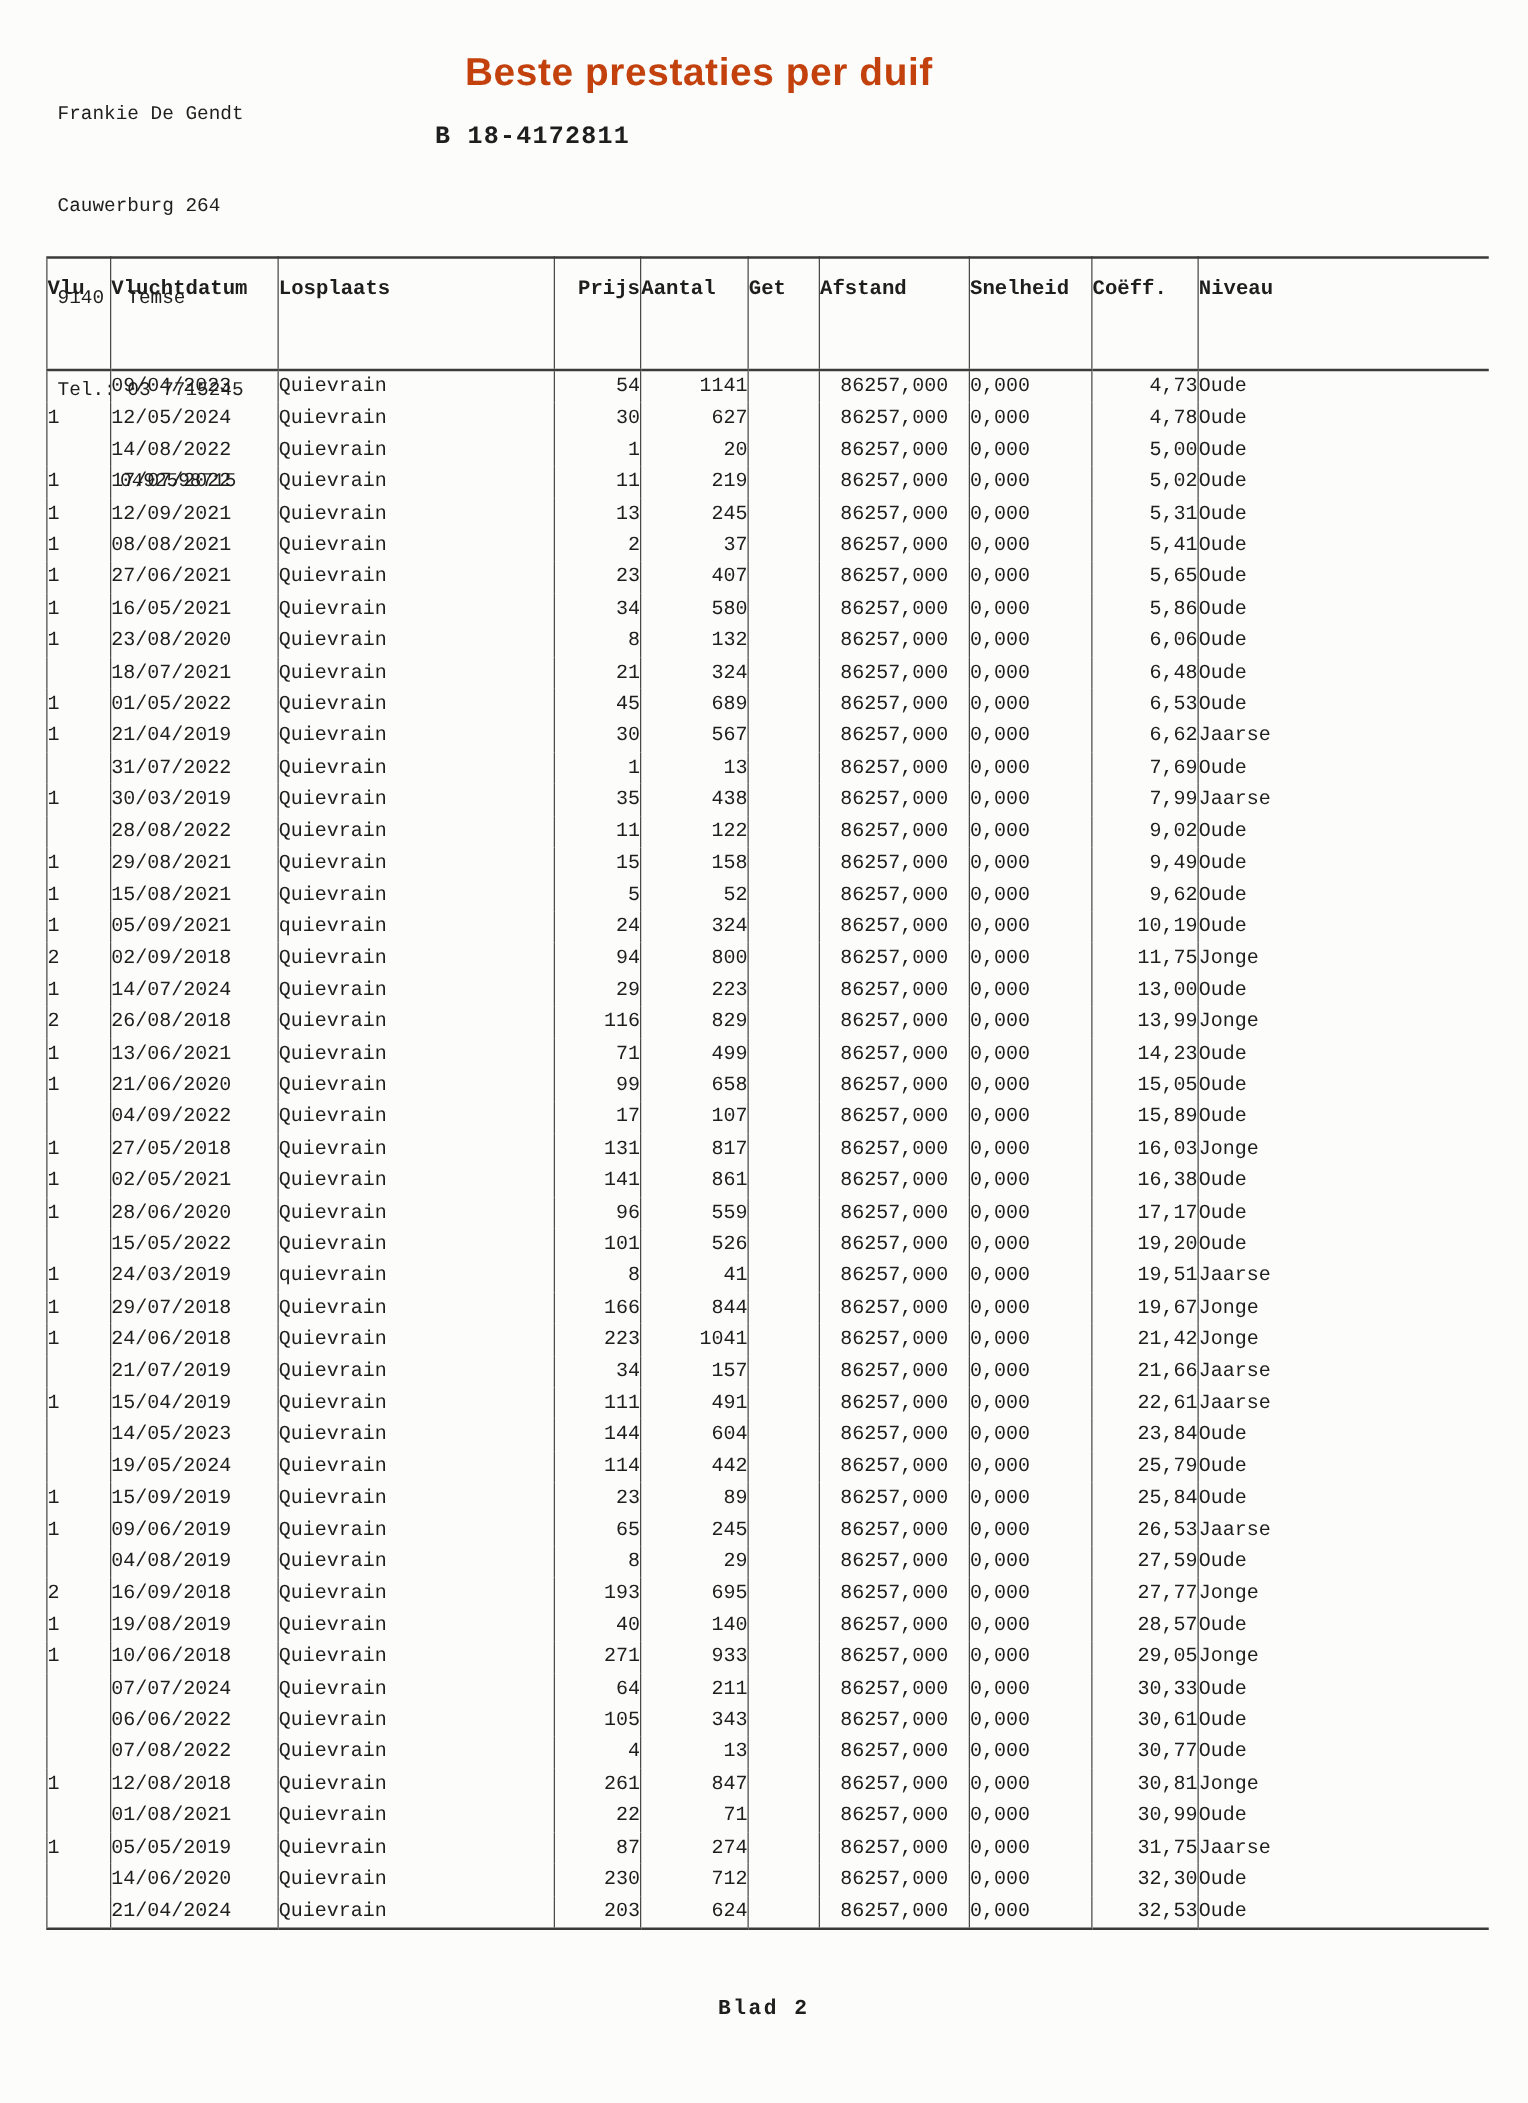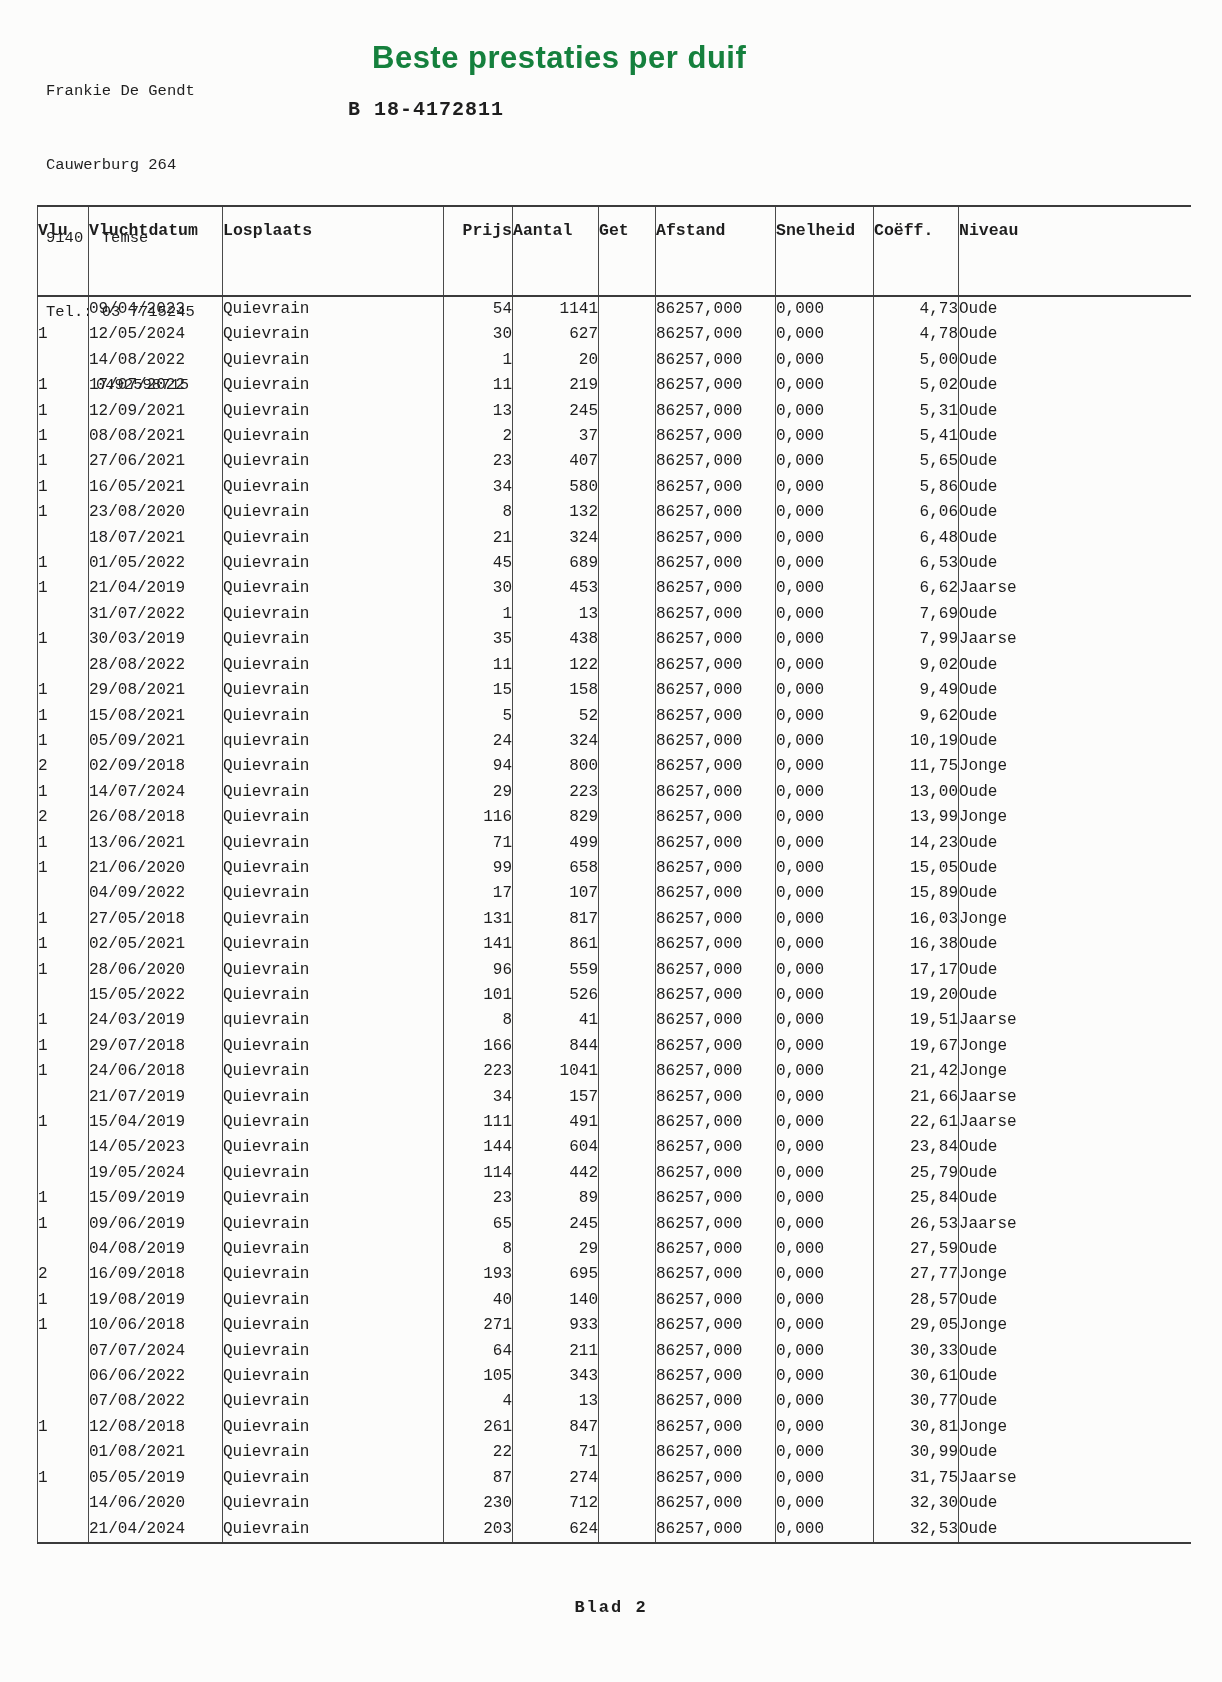--- a/index.html
+++ b/index.html
@@ -37,7 +37,7 @@
     font-weight: 700;
     font-size: 31px;
     letter-spacing: 0.5px;
-    color: #15803d;
+    color: #c2410c;
     text-align: right;
   }
   .ring-number {

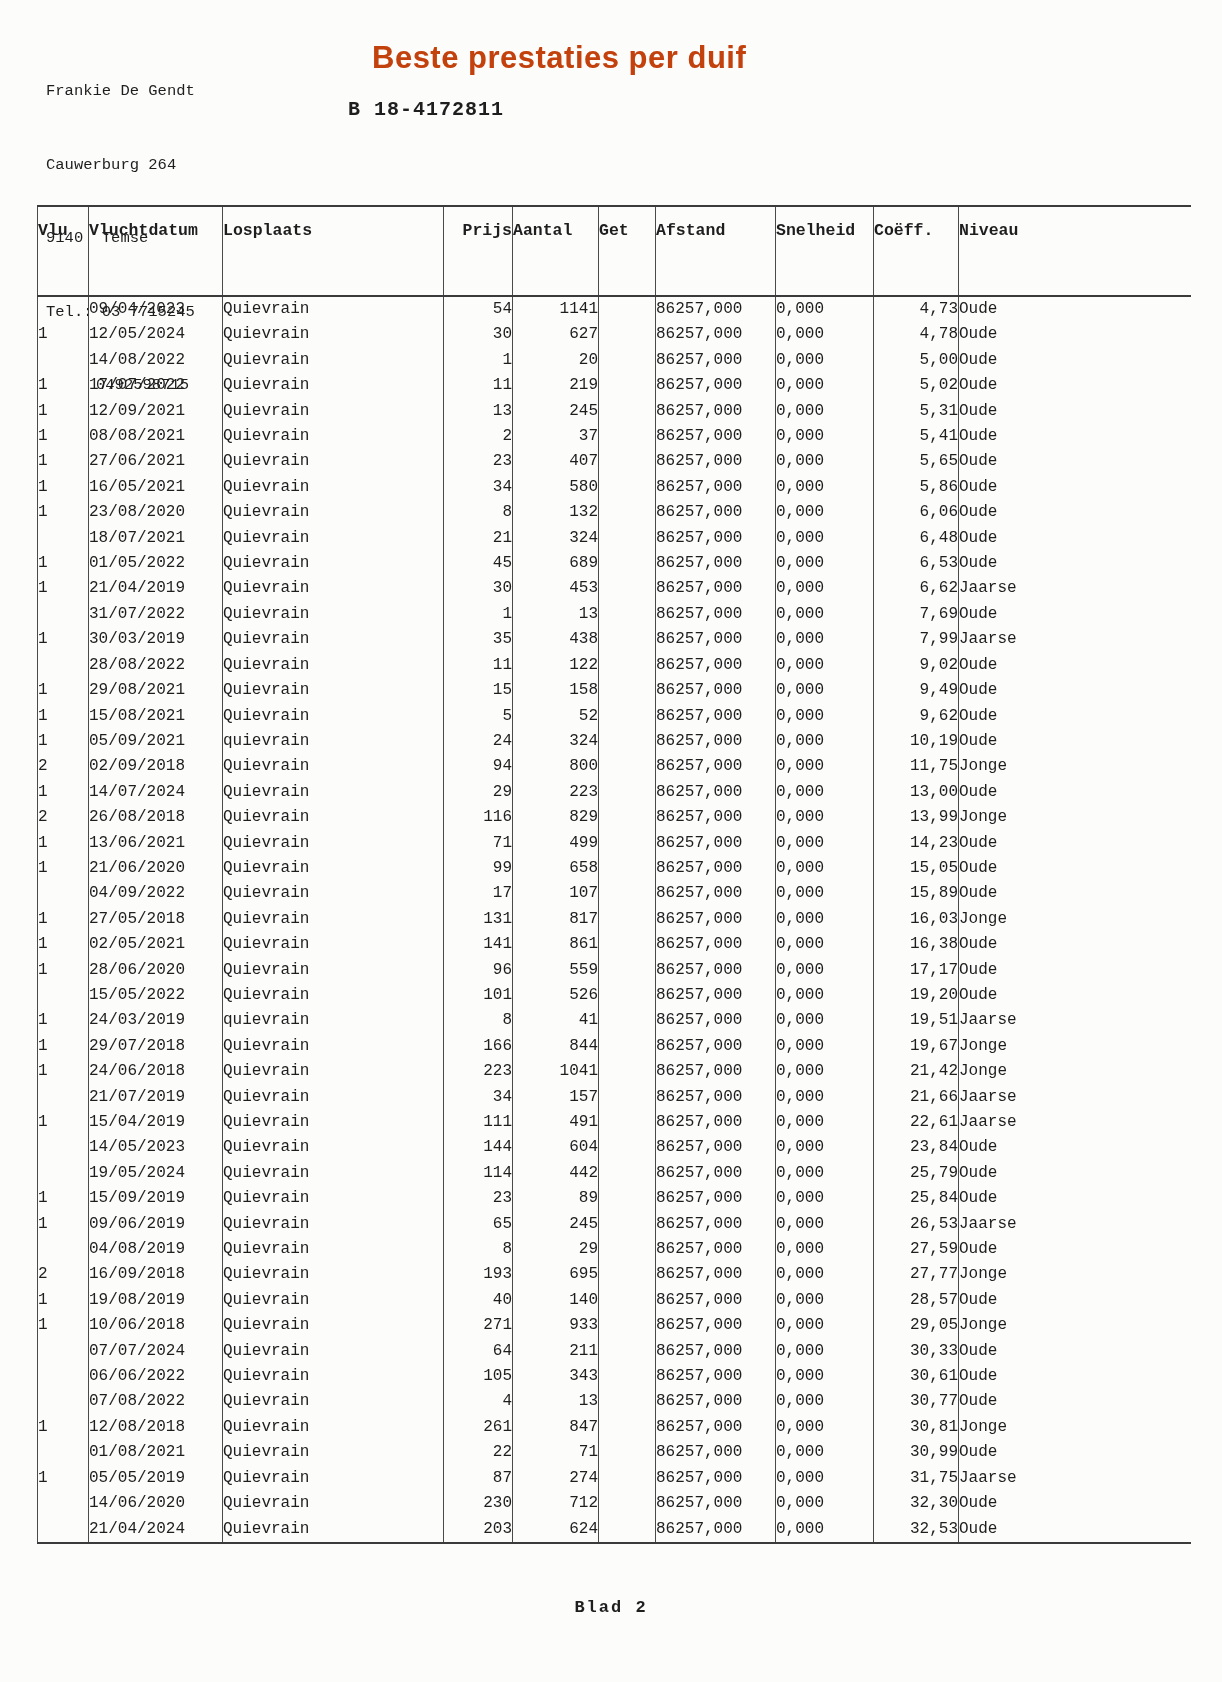--- a/index.html
+++ b/index.html
@@ -93,7 +93,7 @@
   .col-prijs      { text-align: right; padding-right: 8px; }
   .col-aantal     { text-align: right; padding-right: 12px; }
   .col-get        { text-align: left;  padding-left: 10px; }
-  .col-afstand    { text-align: left; padding-right: 12px; }
+  .col-afstand    { text-align: center; padding-right: 12px; }
   .col-snelheid   { padding-right: 12px; }
   .col-coeff      { text-align: right; padding-right: 12px; }
   .col-niveau     { text-align: left;  padding-left: 10px; }

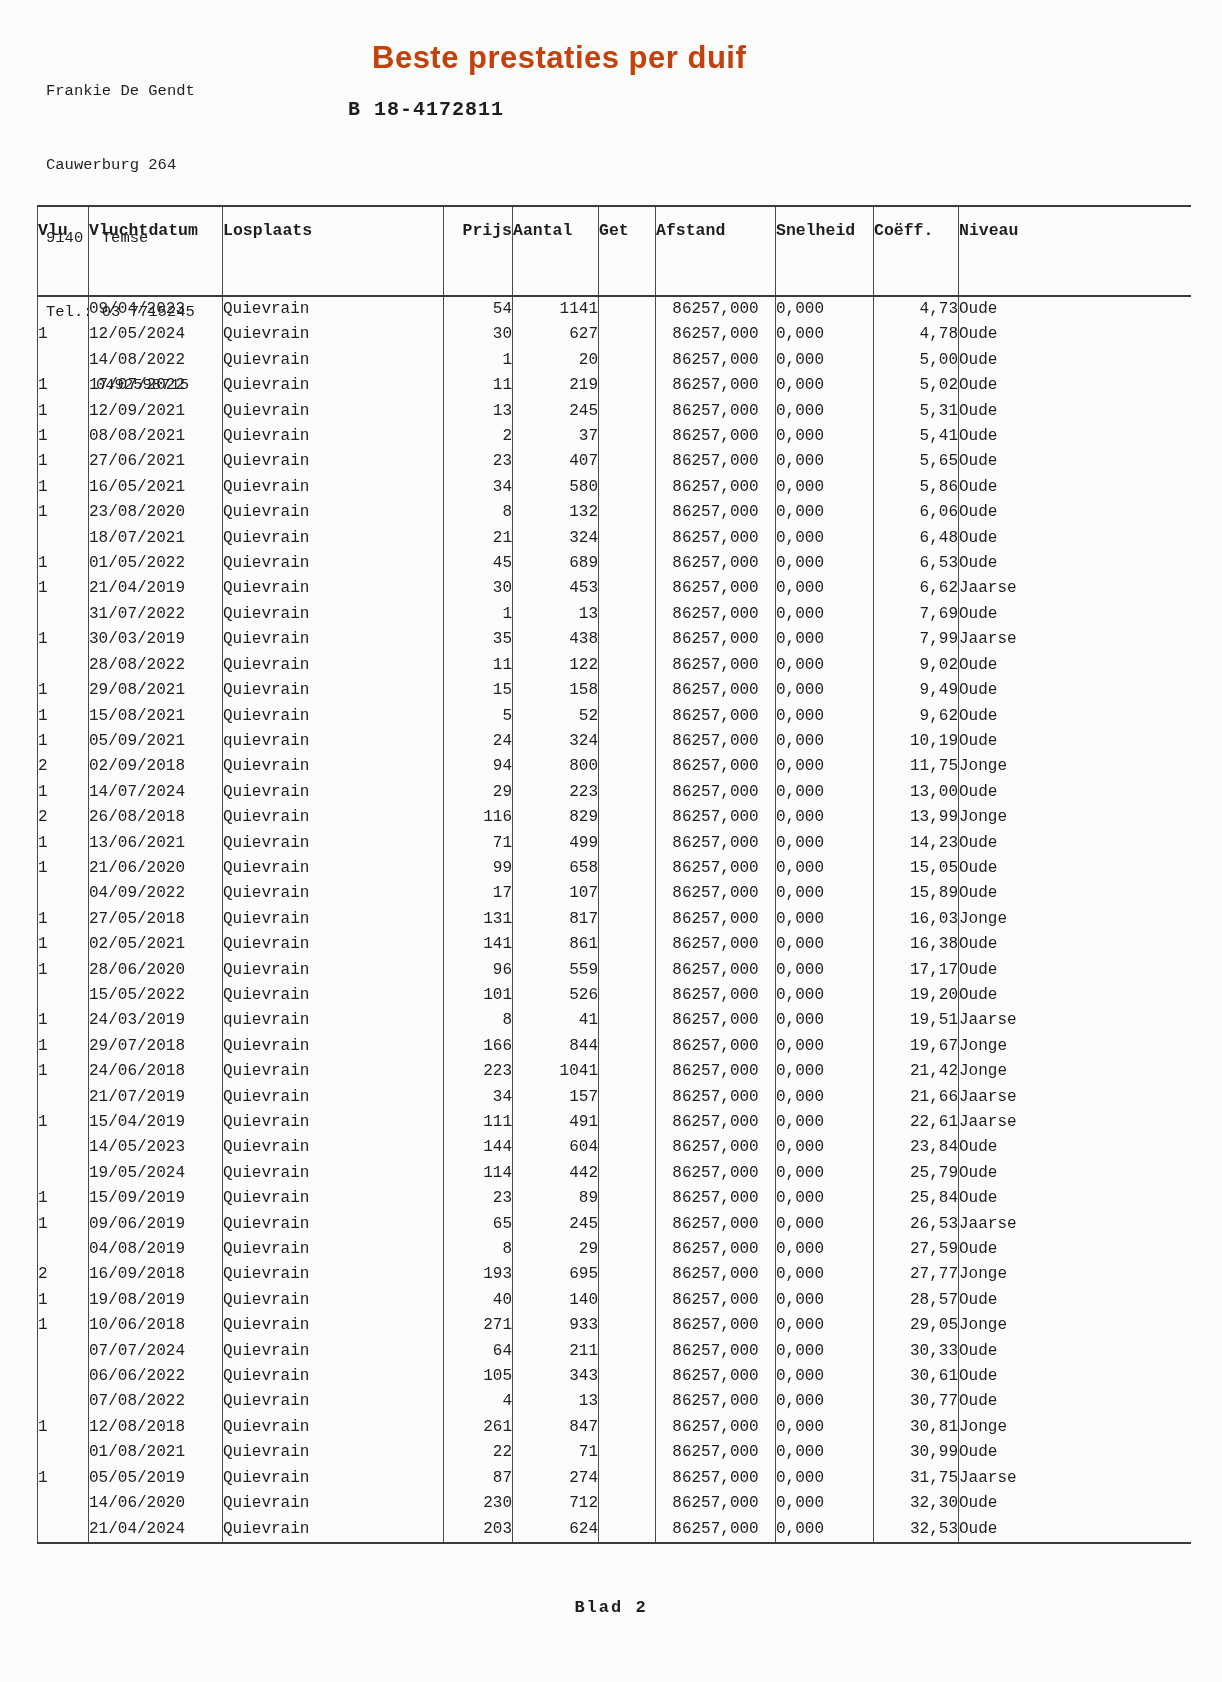--- a/index.html
+++ b/index.html
@@ -291,7 +291,7 @@
           <td class="col-vluchtdatum">21/04/2019</td>
           <td class="col-losplaats">Quievrain</td>
           <td class="col-prijs">30</td>
-          <td class="col-aantal">453</td>
+          <td class="col-aantal">567</td>
           <td class="col-get"></td>
           <td class="col-afstand">86257,000</td>
           <td class="col-snelheid">0,000</td>

